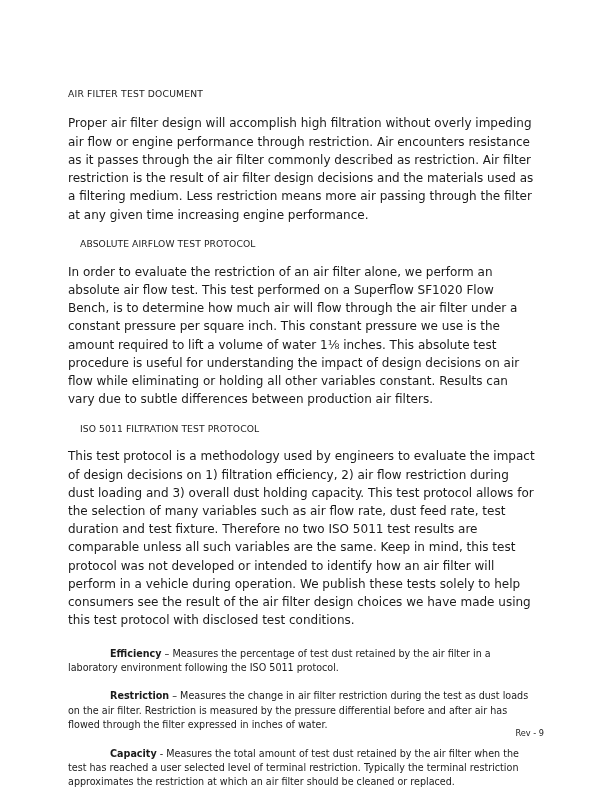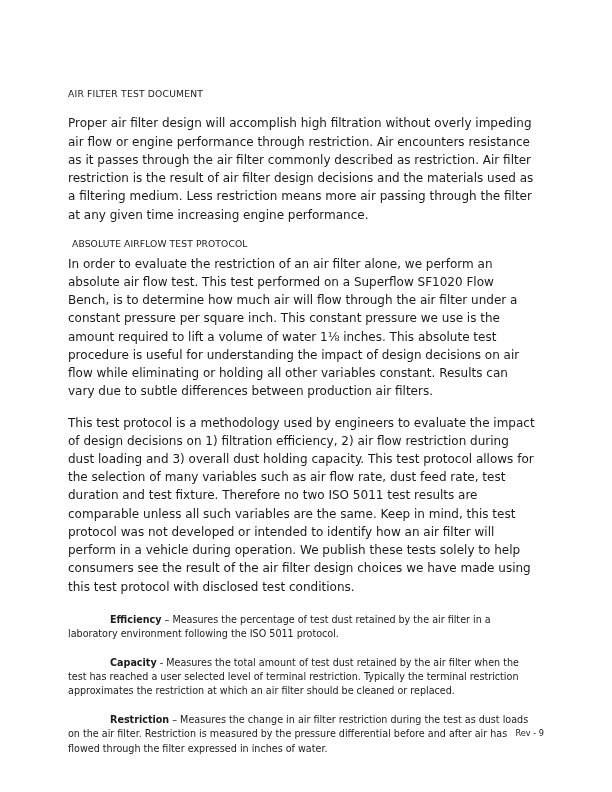--- a/index.html
+++ b/index.html
@@ -45,7 +45,7 @@
   .section-head {
     font-size: 9.2px;
     line-height: 1.5;
-    margin: 4px;
+    margin: 12px;
     letter-spacing: 0.1px;
   }
   .def-para {

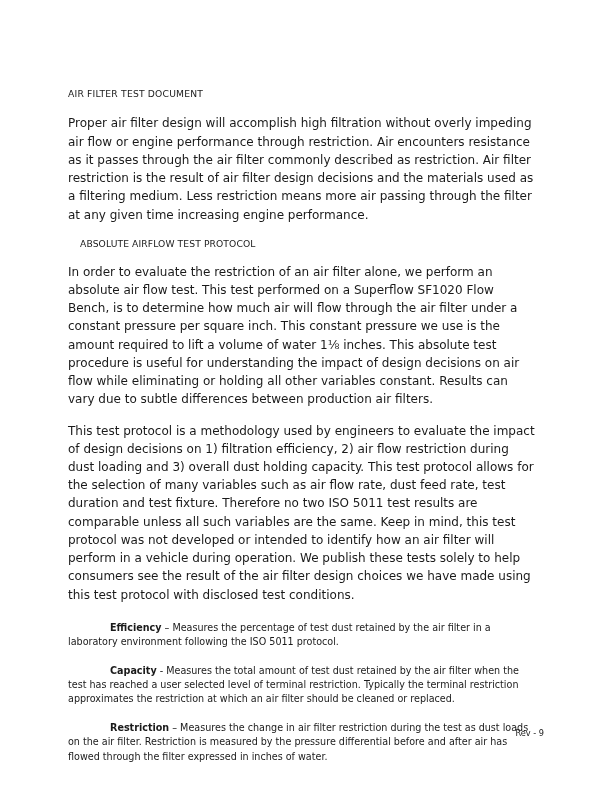--- a/index.html
+++ b/index.html
@@ -82,6 +82,7 @@
     <p class="section-head">ABSOLUTE AIRFLOW TEST PROTOCOL</p>
     <p class="para">In order to evaluate the restriction of an air filter alone, we perform an absolute air flow test. This test performed on a Superflow SF1020 Flow Bench, is to determine how much air will flow through the air filter under a constant pressure per square inch. This constant pressure we use is the amount required to lift a volume of water 1⅛ inches. This absolute test procedure is useful for understanding the impact of design decisions on air flow while eliminating or holding all other variables constant.  Results can vary due to subtle differences between production air filters.</p>
 
+    <p class="section-head">ISO 5011 FILTRATION TEST PROTOCOL</p>
     <p class="para">This test protocol is a methodology used by engineers to evaluate the impact of design decisions on 1) filtration efficiency, 2) air flow restriction during dust loading and 3) overall dust holding capacity. This test protocol allows for the selection of many variables such as air flow rate, dust feed rate, test duration and test fixture. Therefore no two ISO 5011 test results are comparable unless all such variables are the same. Keep in mind, this test protocol was not developed or intended to identify how an air filter will perform in a vehicle during operation.  We publish these tests solely to help consumers see the result of the air filter design choices we have made using this test protocol with disclosed test conditions.</p>
 
     <div class="spacer-lg"></div>

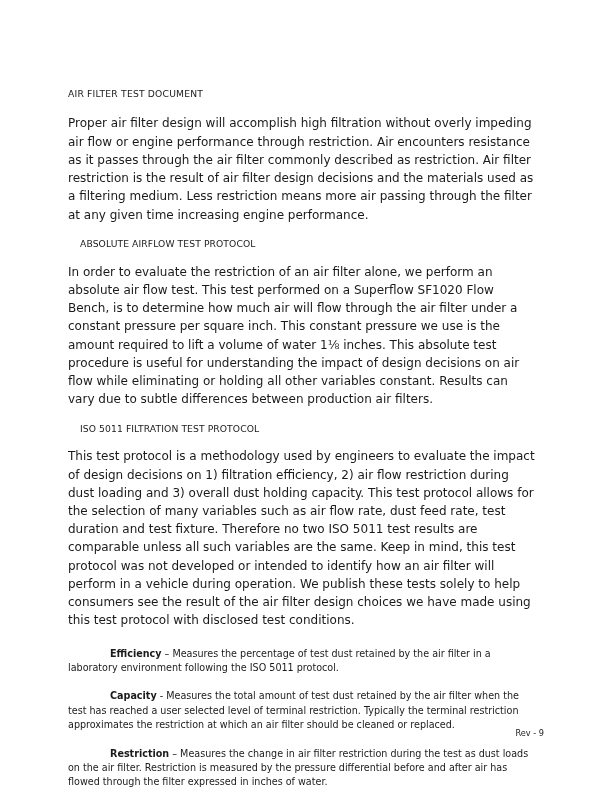--- a/index.html
+++ b/index.html
@@ -89,9 +89,9 @@
 
     <p class="def-para"><span class="def-term">Efficiency</span><span> – </span><span>Measures the percentage of test dust retained by the air filter in a laboratory environment following the ISO 5011 protocol.</span></p>
 
+    <p class="def-para"><span class="def-term">Restriction</span><span> – </span><span>Measures the change in air filter restriction during the test as dust loads on the air filter. Restriction is measured by the pressure differential before and after air has flowed through the filter expressed in inches of water.</span></p>
+
     <p class="def-para"><span class="def-term">Capacity</span><span> - </span><span>Measures the total amount of test dust retained by the air filter when the test has reached a user selected level of terminal restriction. Typically the terminal restriction approximates the restriction at which an air filter should be cleaned or replaced.</span></p>
-
-    <p class="def-para"><span class="def-term">Restriction</span><span> – </span><span>Measures the change in air filter restriction during the test as dust loads on the air filter. Restriction is measured by the pressure differential before and after air has flowed through the filter expressed in inches of water.</span></p>
 
   </div>
 

